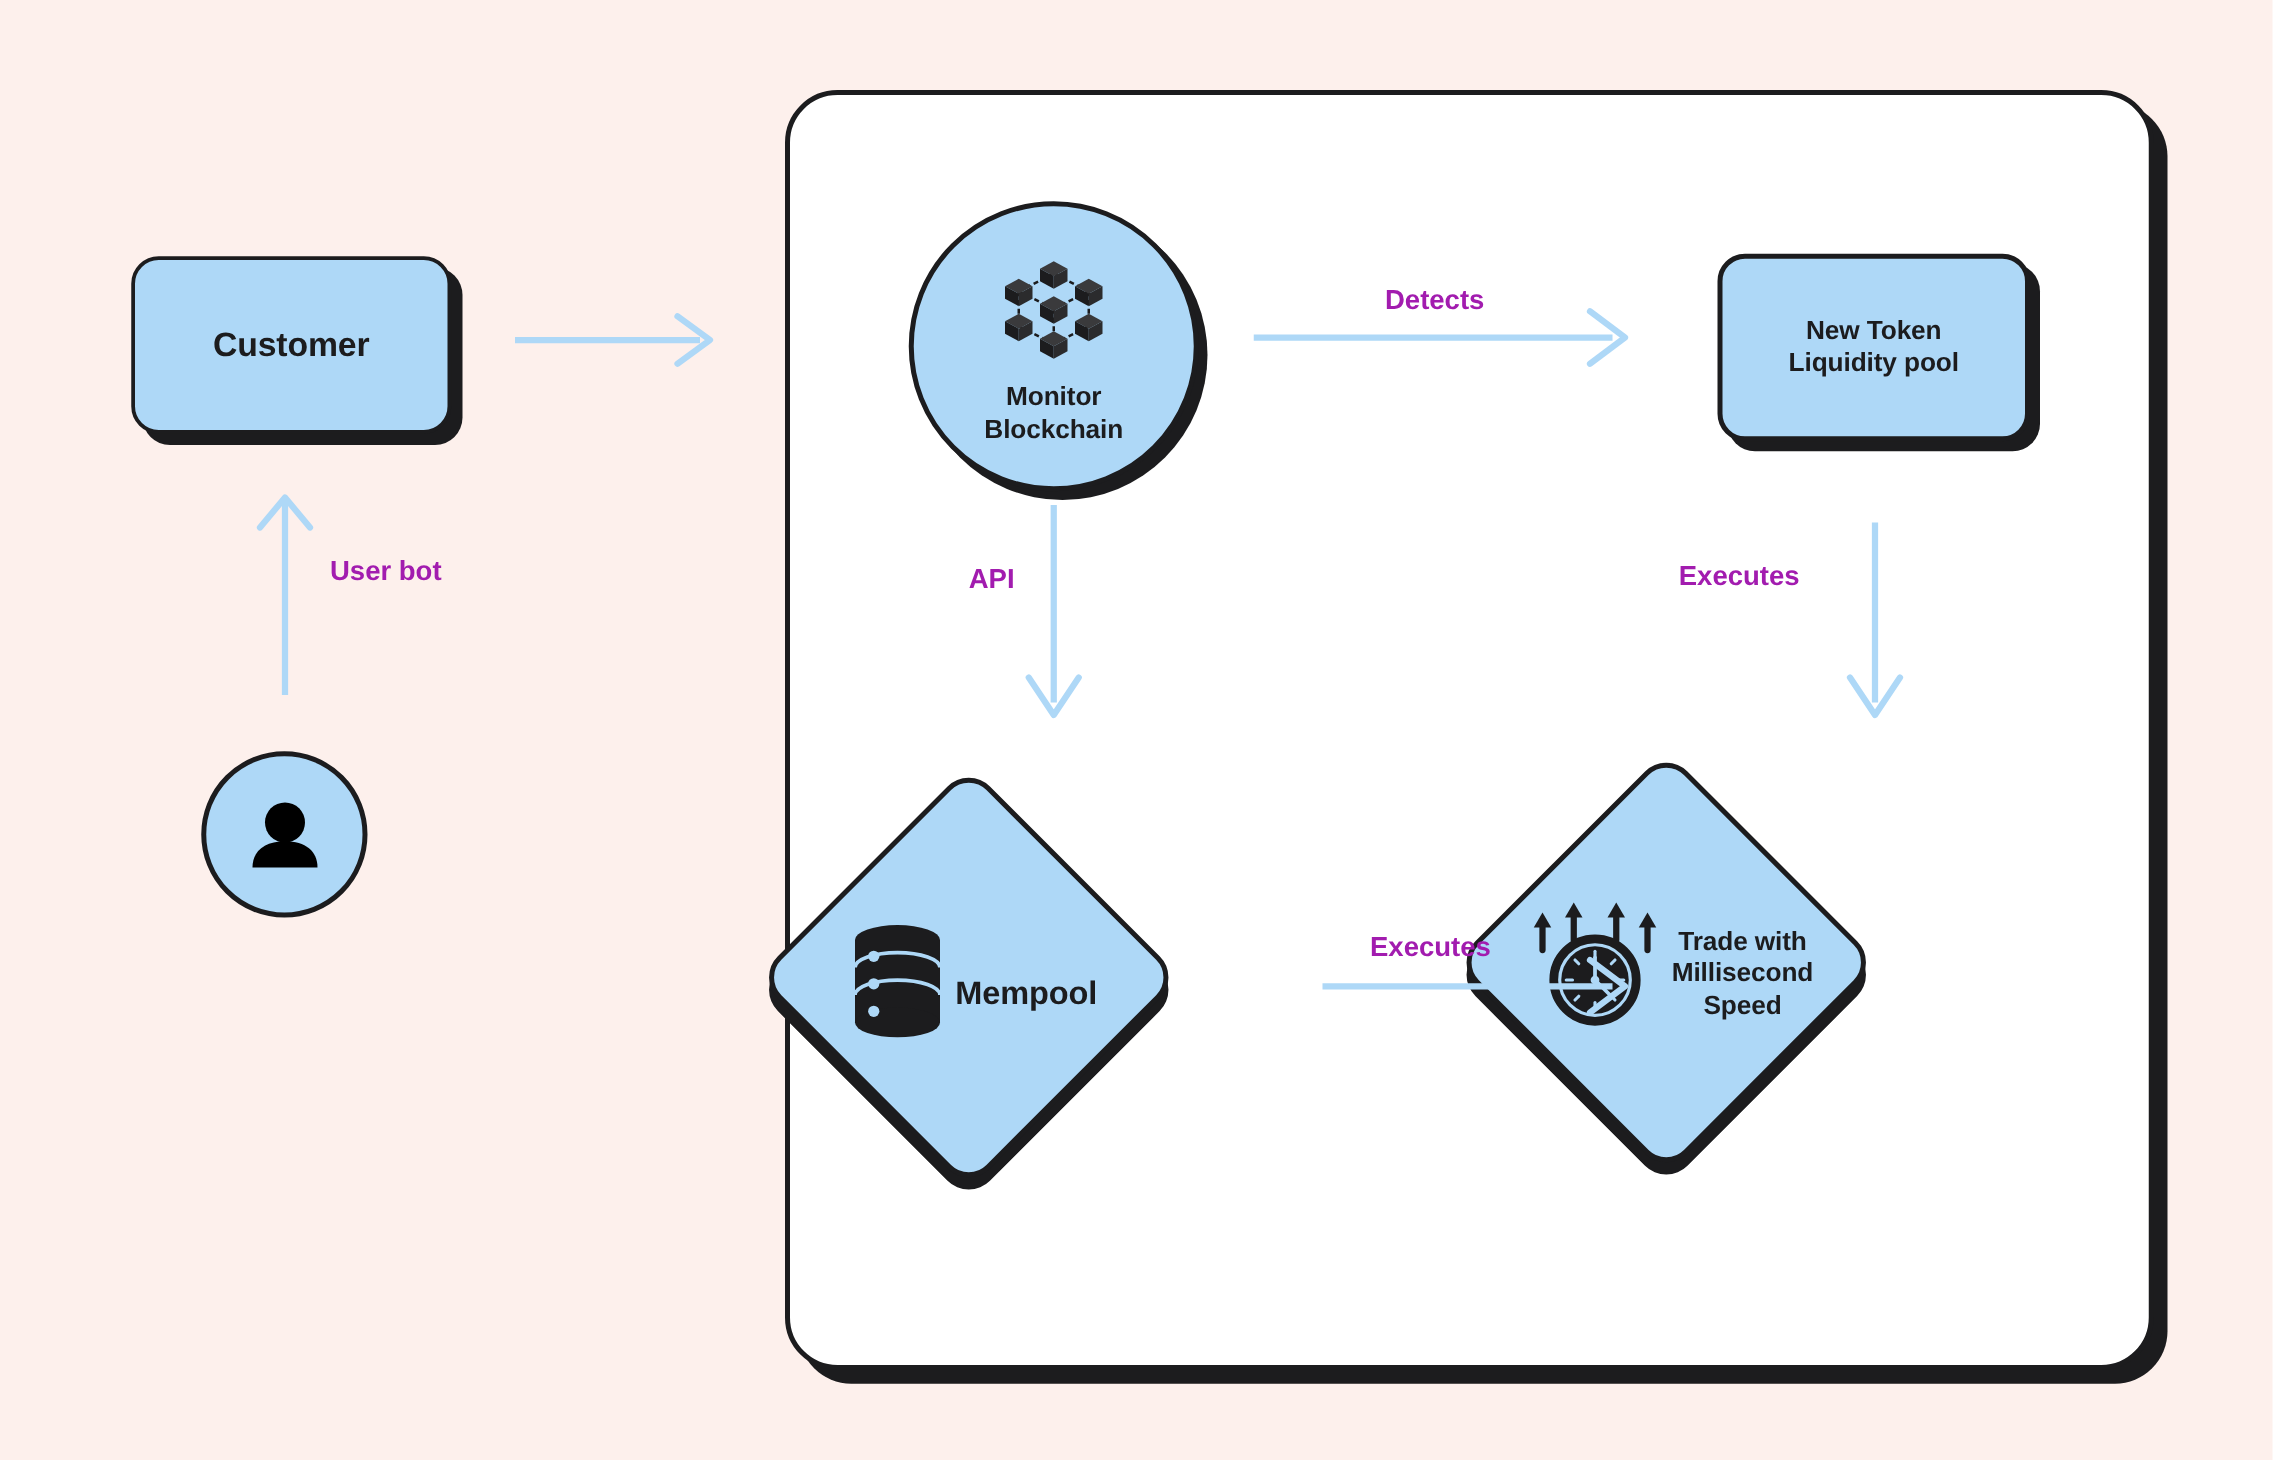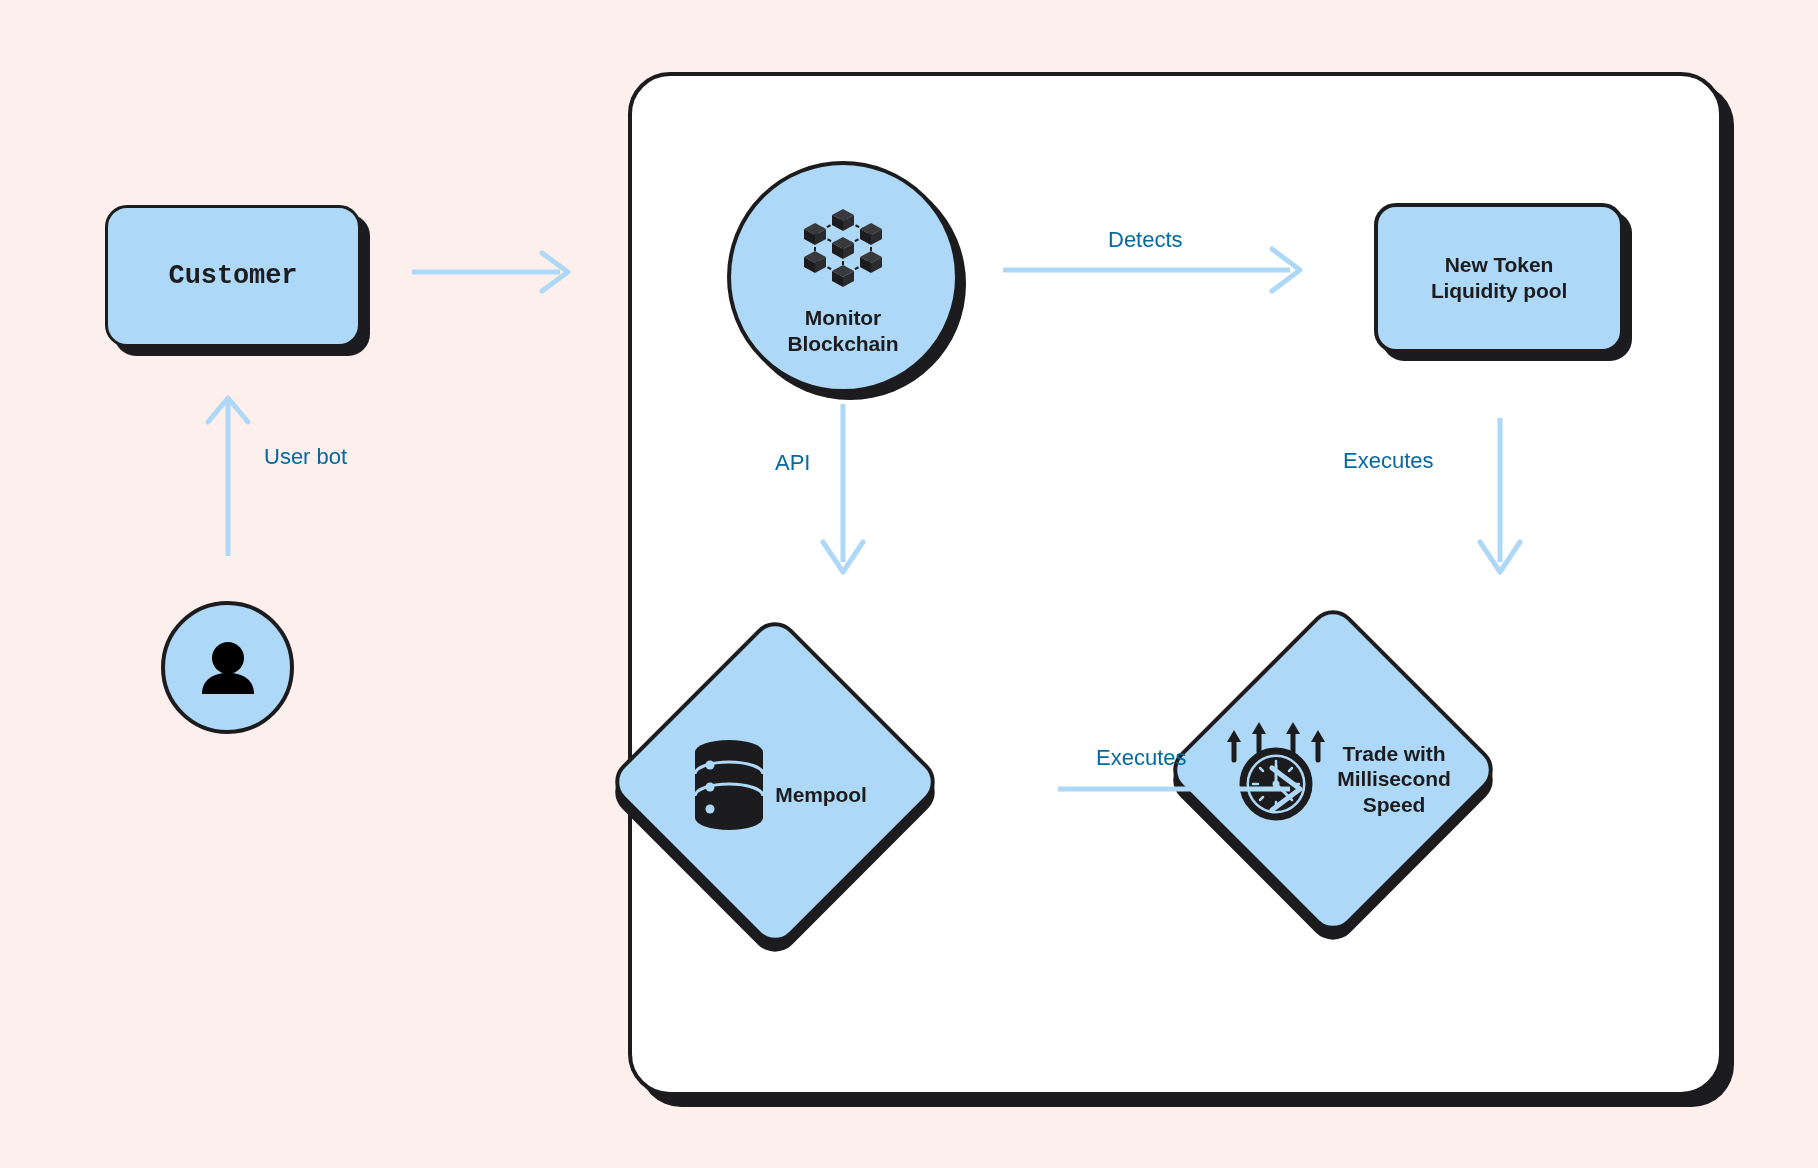--- a/index.html
+++ b/index.html
@@ -111,9 +111,9 @@
   
   .edge-label {
     position: absolute;
-    font-weight: normal;
+    font-weight: bold;
     font-size: 22px;
-    color: #0369a1;
+    color: #a21caf;
     white-space: nowrap;
   }
   #label-userbot { left: 264px; top: 444px; text-align: center; }

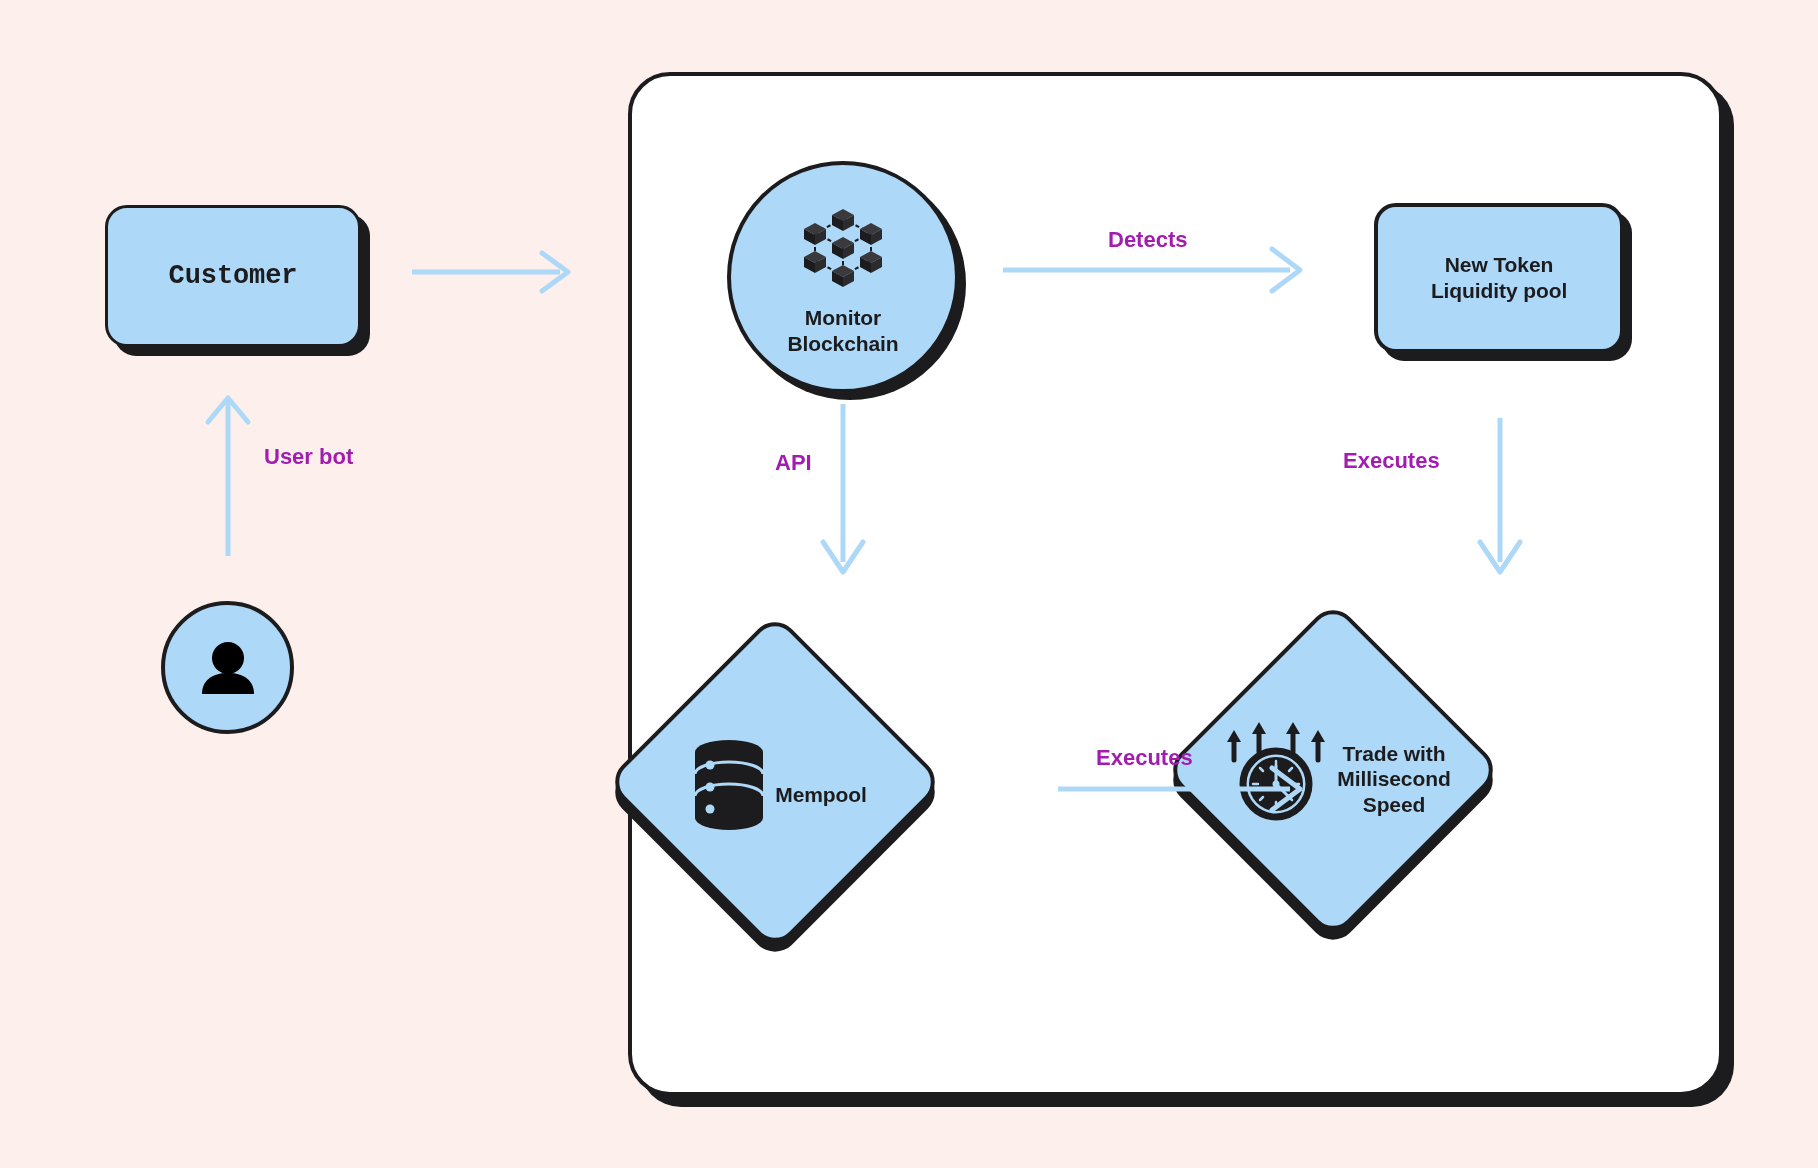--- a/index.html
+++ b/index.html
@@ -29,7 +29,7 @@
     border: 3.5px solid #1c1c1e;
     border-radius: 22px;
     box-shadow: 9px 9px 0 0 #1c1c1e;
-    display: flex; align-items: center; justify-content: center; font-family: Liberation Mono, monospace;
+    display: flex; align-items: center; justify-content: center;
   }
   #customer-box .label { font-size: 27px; }
 

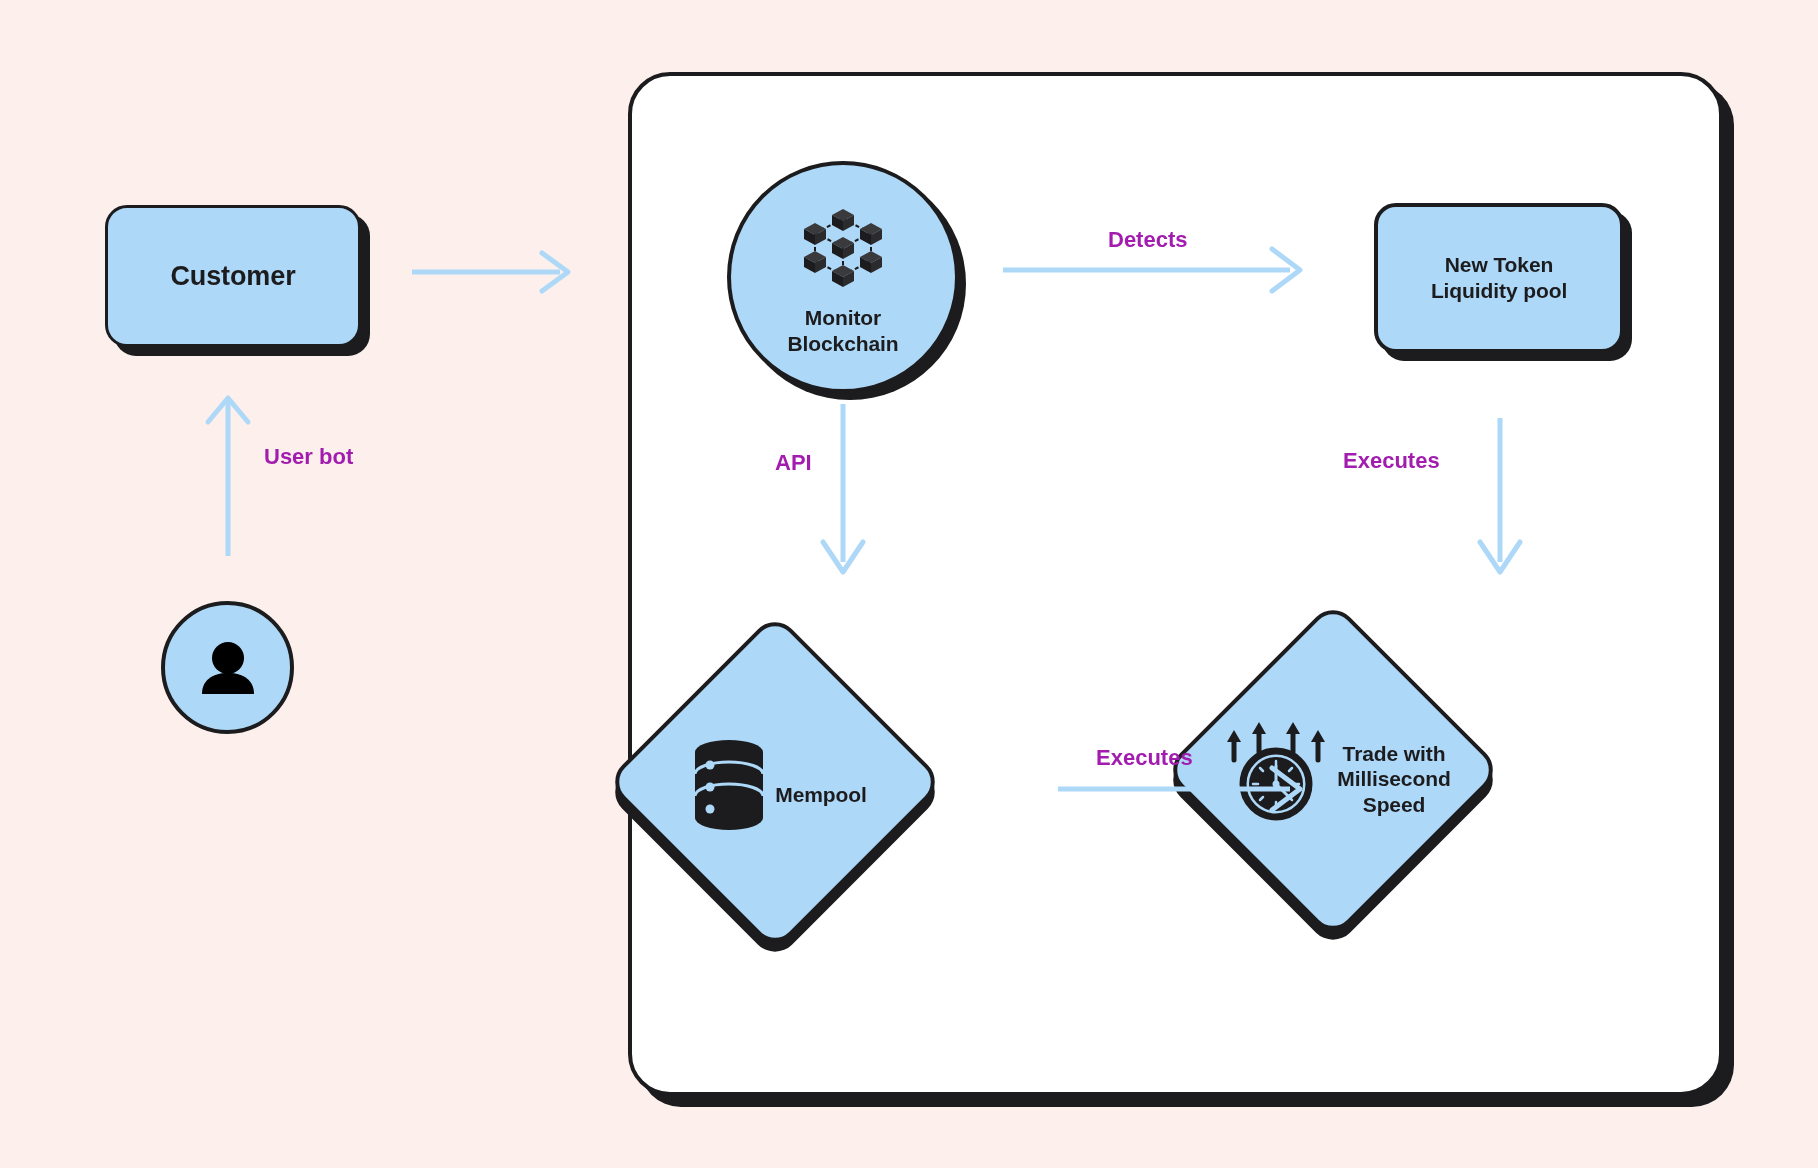--- a/index.html
+++ b/index.html
@@ -104,7 +104,7 @@
     align-items: center; justify-content: center;
   }
   #mempool-node { left: 605px; top: 612px; }
-  #mempool-node .label { font-size: 21px; margin-top: 26px; }
+  #mempool-node .label { font-size: 26px; margin-top: 26px; }
   #trade-node { left: 1163px; top: 600px; }
   #trade-node .label { font-size: 21px; margin-top: 18px; }
 

